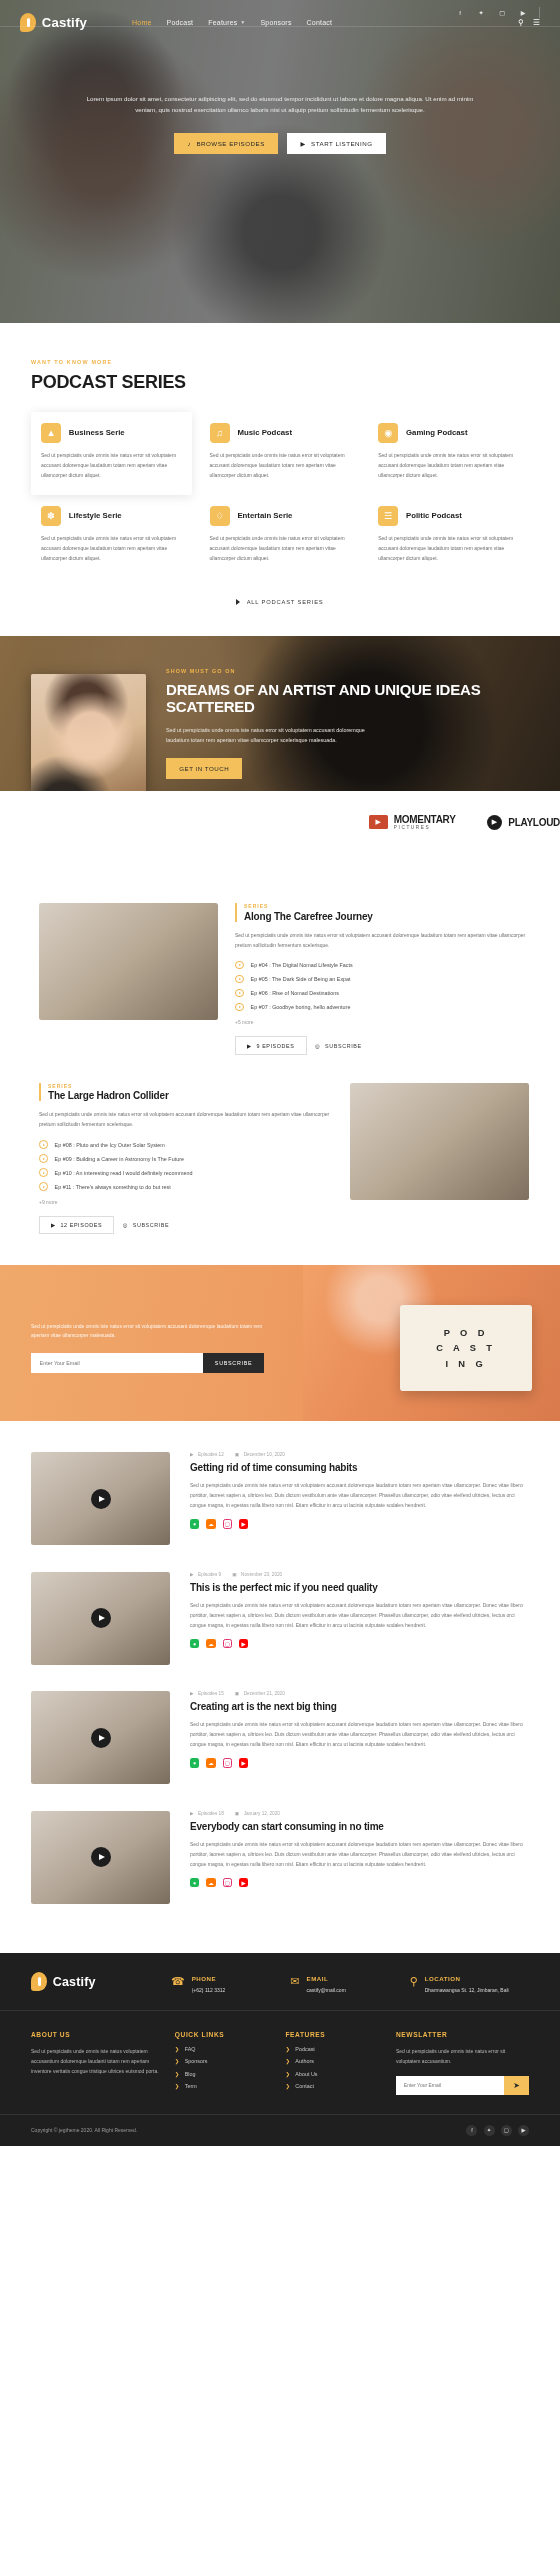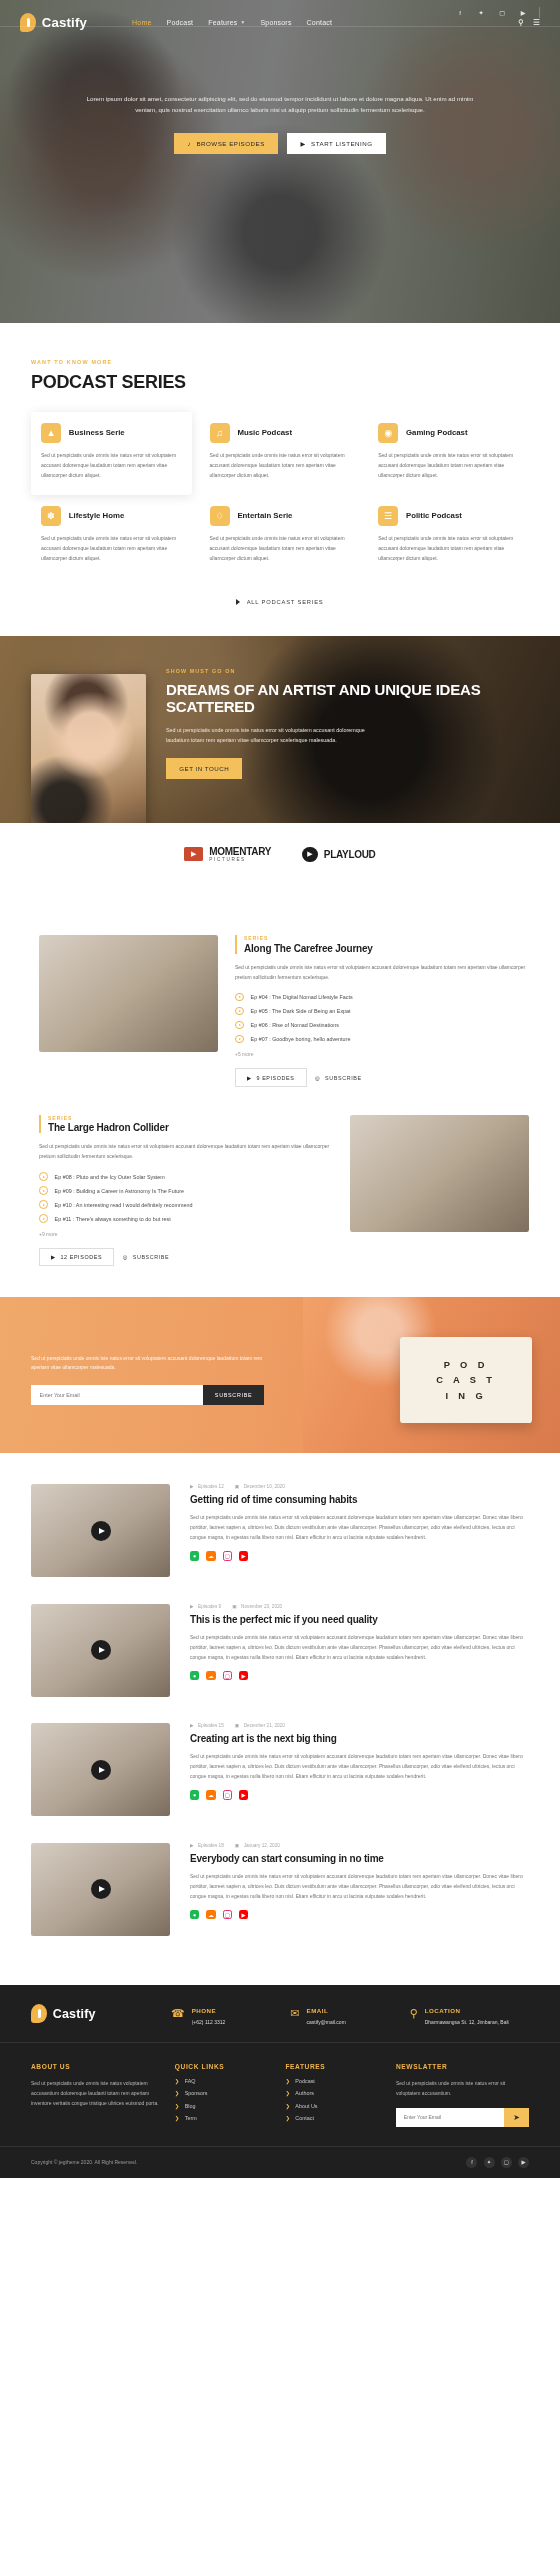--- a/index.html
+++ b/index.html
@@ -394,7 +394,7 @@
       <div class="scard">
         <div class="scard-head">
           <span class="scard-ico">✽</span>
-          <span class="scard-title">Lifestyle Home</span>
+          <span class="scard-title">Lifestyle Serie</span>
         </div>
         <p class="scard-body">Sed ut perspiciatis unde omnis iste natus error sit voluptatem accusant doloremque laudatium totam rem aperiam vitae ullamcorper dictum aliquet.</p>
       </div>

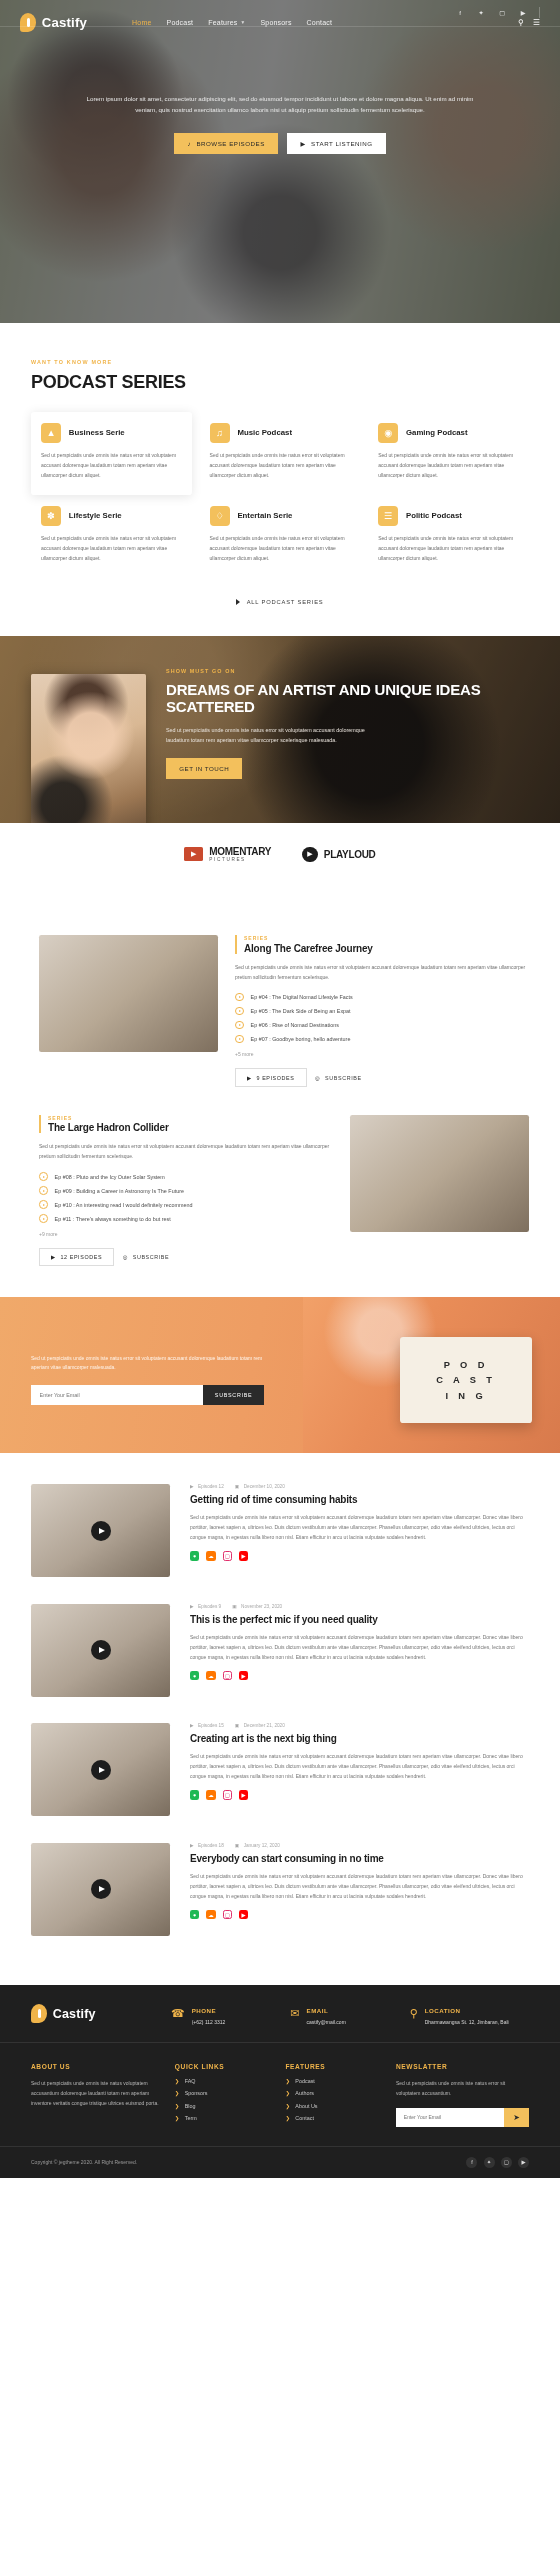--- a/index.html
+++ b/index.html
@@ -113,7 +113,7 @@
 
   
   .dreams {
-    position:relative; height:187px; overflow:hidden;
+    position:relative; height:155px; overflow:hidden;
     background:linear-gradient(120deg,#8a6a46 0%,#6d5436 40%,#4a3b28 100%);
   }
   .dreams-photo {

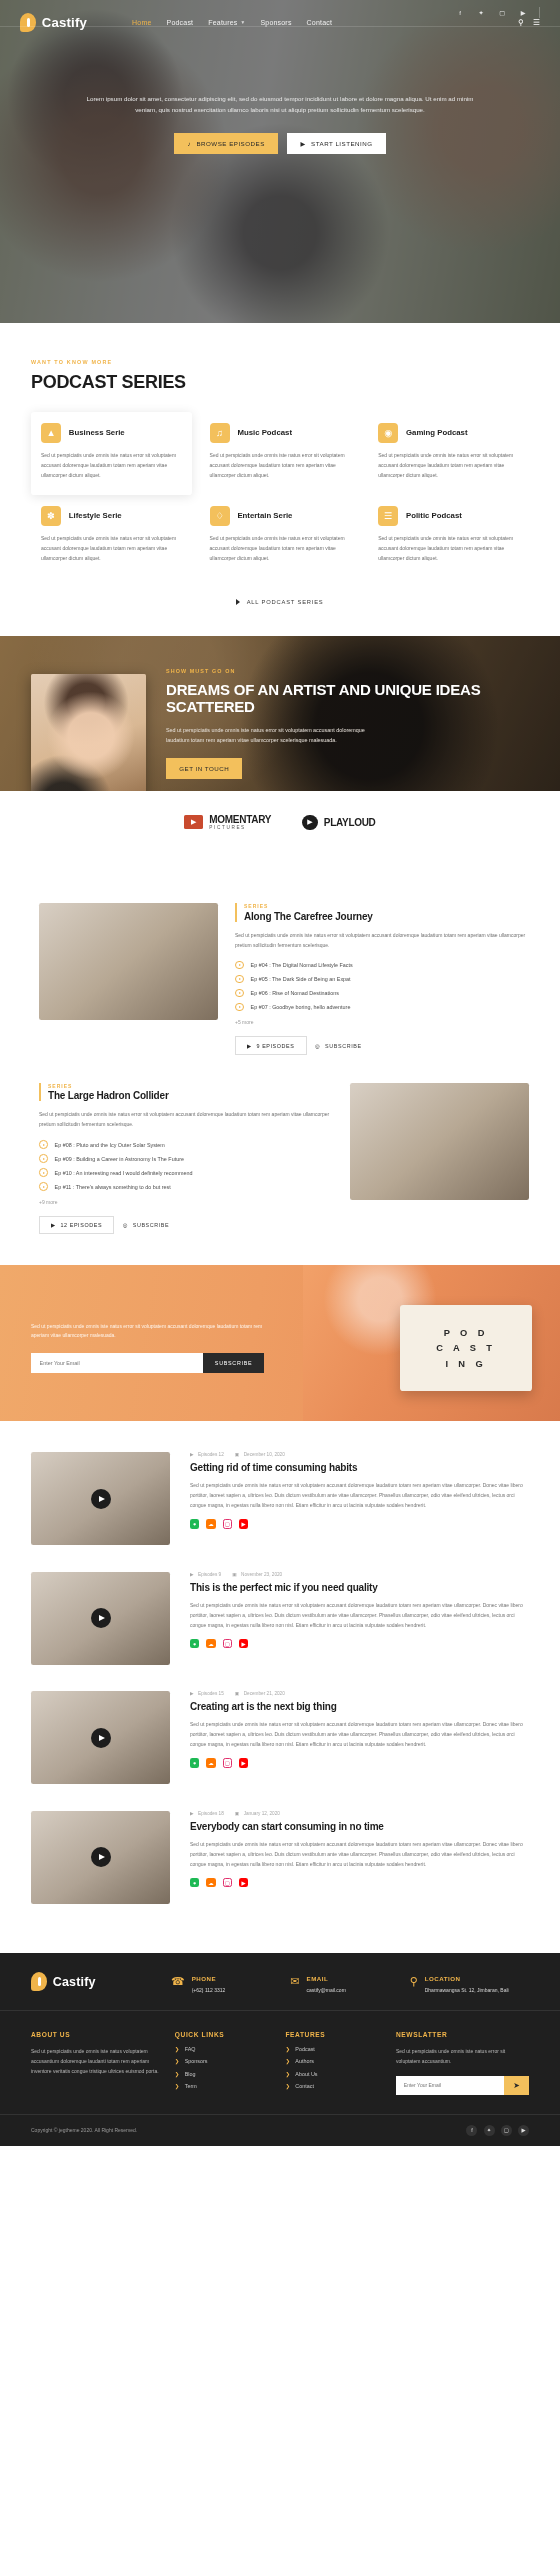--- a/index.html
+++ b/index.html
@@ -148,7 +148,7 @@
 
   
   .partners {
-    display:flex; align-items:center; justify-content:center; gap:31px;
+    display:flex; align-items:center; justify-content:flex-end; gap:31px;
     padding:23px 0 22px; background:#fff;
   }
   .plogo { display:flex; align-items:center; gap:6.2px; }

